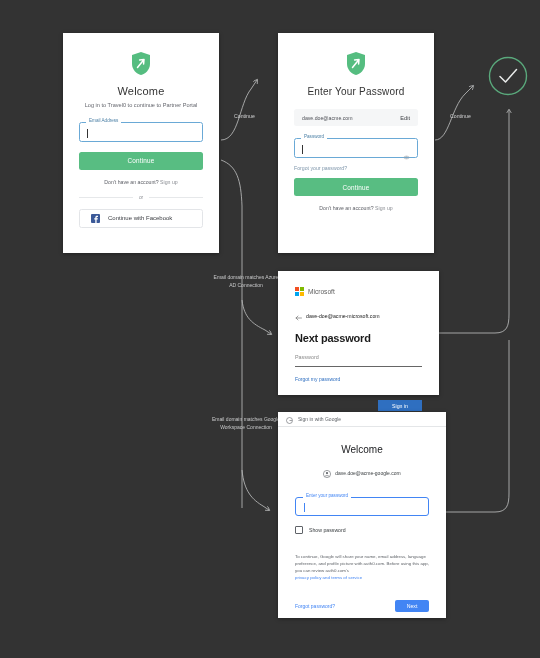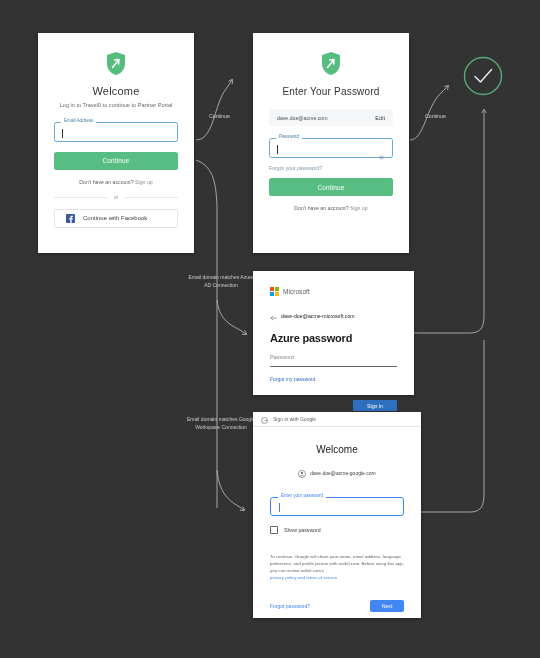--- a/index.html
+++ b/index.html
@@ -10,7 +10,7 @@
     overflow:hidden;
     position:relative;
   }
-  .canvas{position:absolute;inset:0;}
+  .canvas{position:absolute;inset:0;margin-left:25px;}
   .conn-layer{position:absolute;inset:0;pointer-events:none;}
 
   

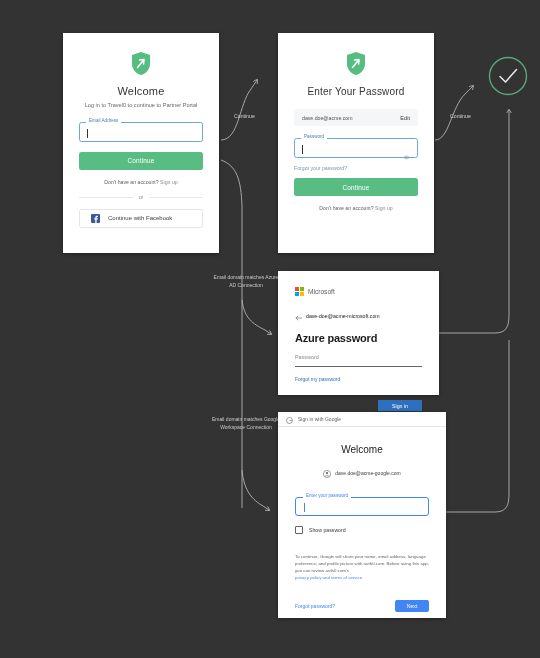--- a/index.html
+++ b/index.html
@@ -274,7 +274,7 @@
       <span class="em">dave-doe@acme-microsoft.com</span>
     </div>
 
-    <div class="ms-h">Azure password</div>
+    <div class="ms-h">Next password</div>
 
     <div class="ms-input">Password</div>
 

